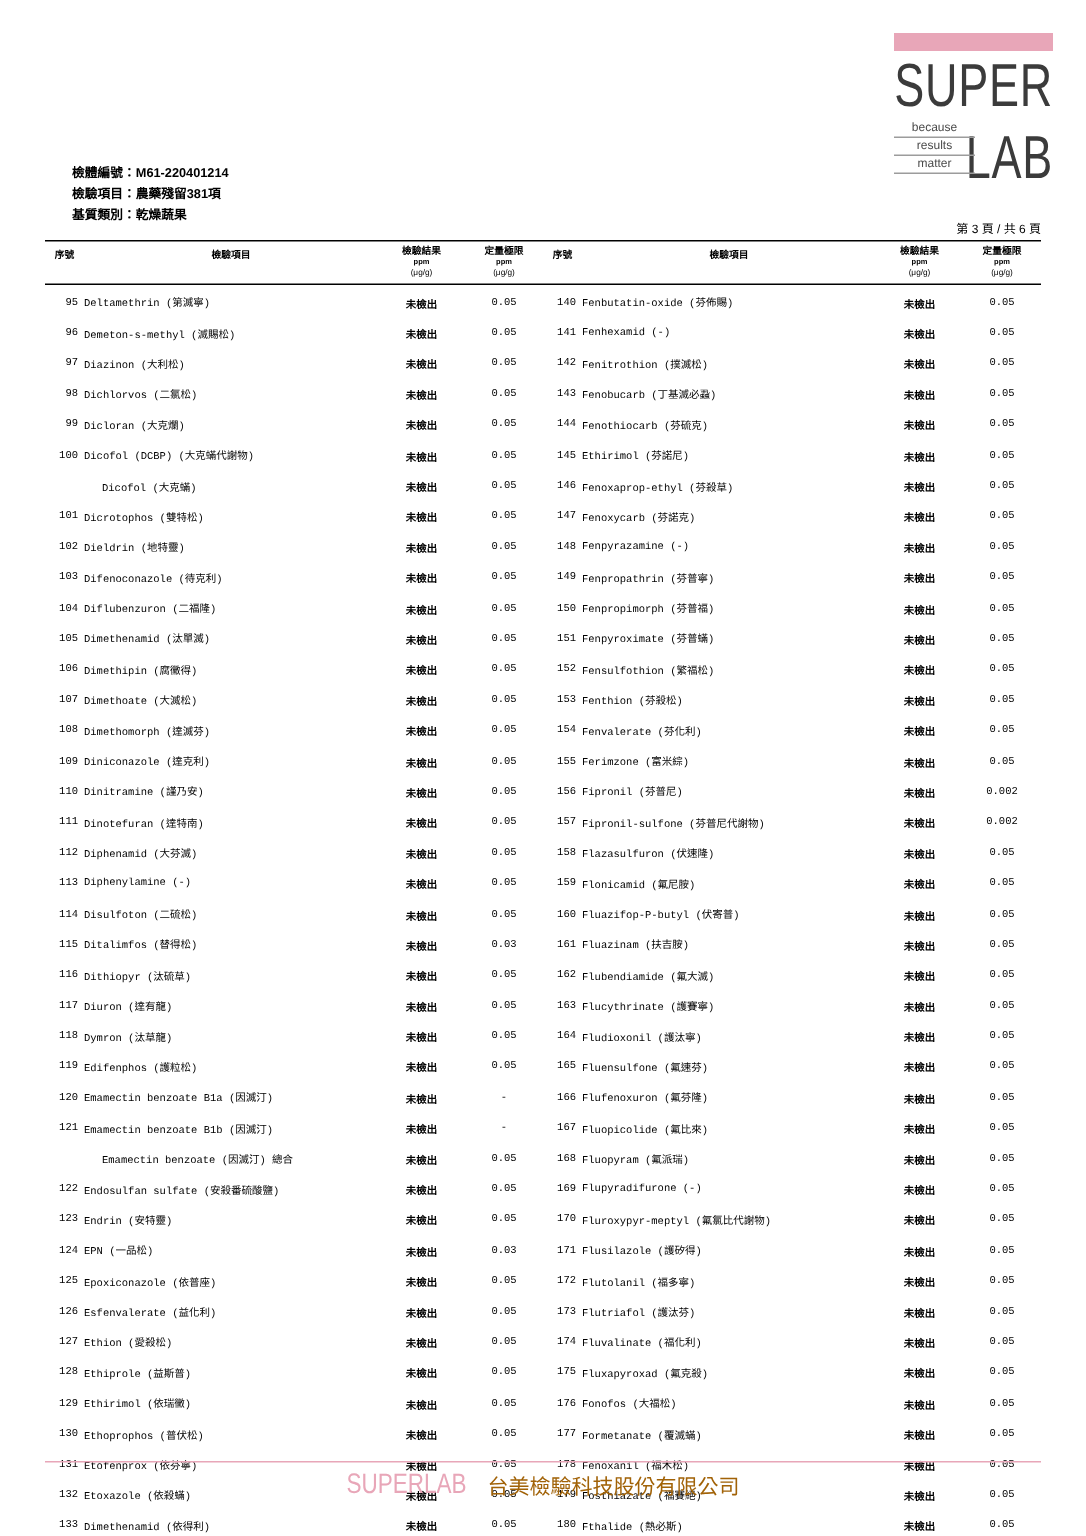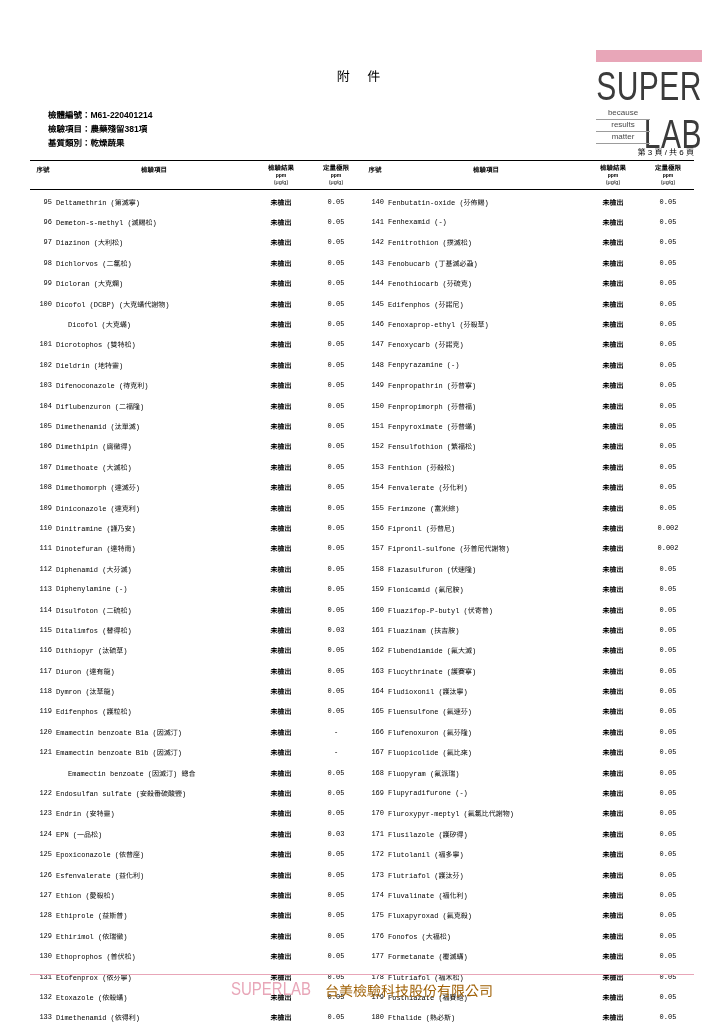--- a/index.html
+++ b/index.html
@@ -166,7 +166,6 @@
     </div>
   </div>
 
-  <div class="doc-title">附 件</div>
 
   <div class="meta">
     <div>

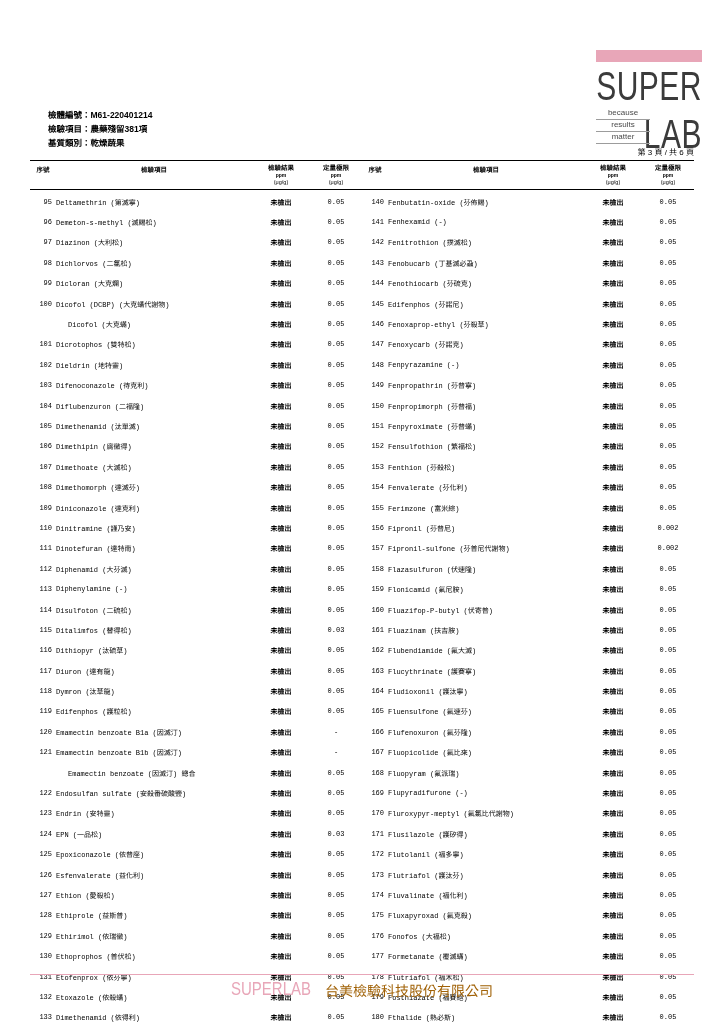--- a/index.html
+++ b/index.html
@@ -20,7 +20,7 @@
   
   .logo-block {
     position: absolute;
-    top: 50px; right: 22px;
+    top: 22px; right: 22px;
     width: 106px;
   }
   .logo-bar {

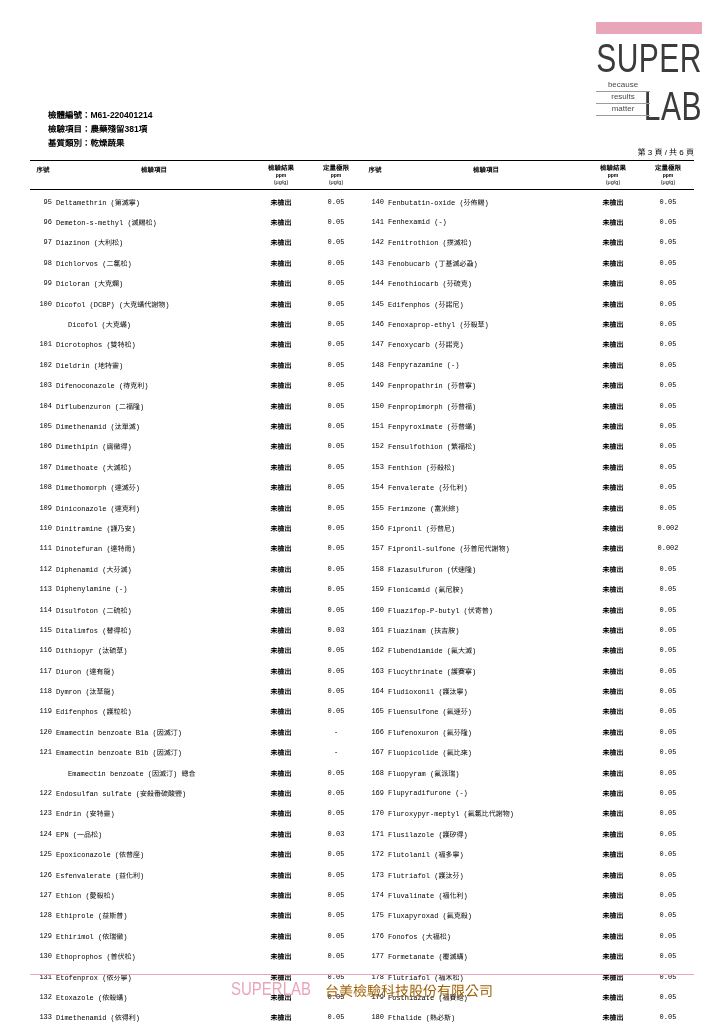--- a/index.html
+++ b/index.html
@@ -499,7 +499,7 @@
           </div>
           <div class="row">
             <div class="c-no">145</div>
-            <div class="c-name">Edifenphos (芬諾尼)</div>
+            <div class="c-name">Ethirimol (芬諾尼)</div>
             <div class="c-res">未檢出</div>
             <div class="c-lim">0.05</div>
           </div>

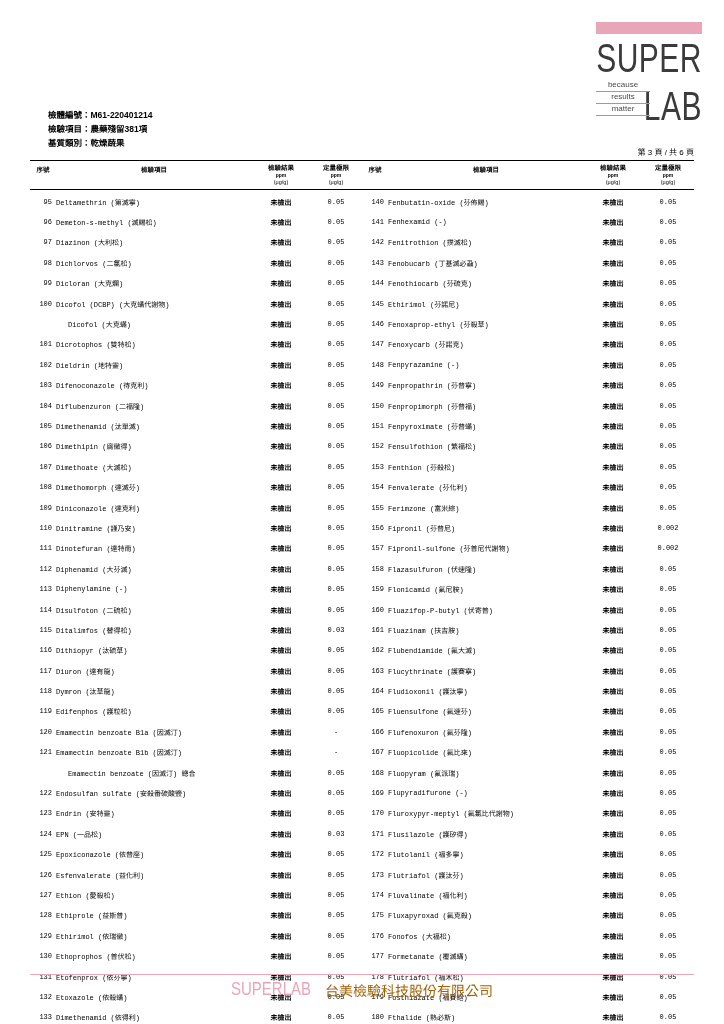--- a/index.html
+++ b/index.html
@@ -697,7 +697,7 @@
           </div>
           <div class="row">
             <div class="c-no">178</div>
-            <div class="c-name">Flutriafol (福木松)</div>
+            <div class="c-name">Fenoxanil (福木松)</div>
             <div class="c-res">未檢出</div>
             <div class="c-lim">0.05</div>
           </div>

